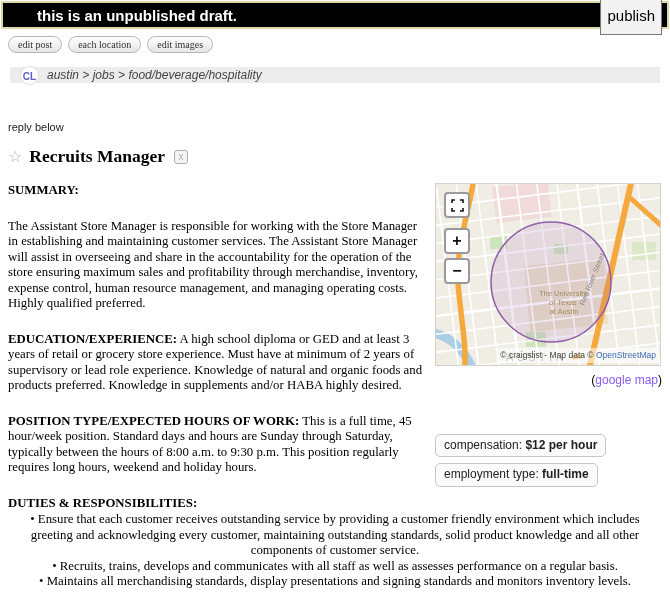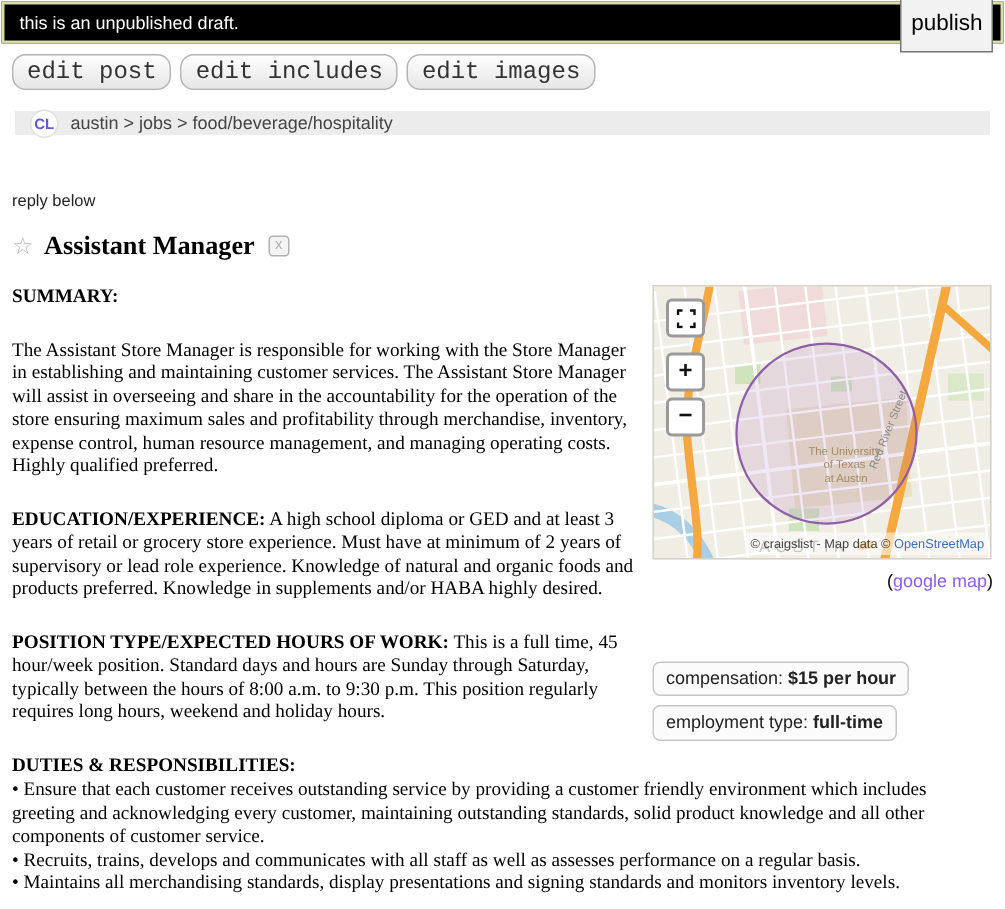--- a/index.html
+++ b/index.html
@@ -9,7 +9,7 @@
   
   .banner { margin:1px; height:28px; background:#000; border:2px solid #dcd9ab;
     display:flex; align-items:center; padding:0 5px; }
-  .banner-text { color:#fff; font-weight:normal; font-size:12px; padding-left:5px; }
+  .banner-text { color:#fff; font-weight:bold; font-size:15px; padding-left:5px;margin-left:24px; }
   .publish-btn { margin-left:auto; font-size:15px; color:#000; background:#f2f2f2;
     border:1px solid #777; padding:0 6px; height:39px; line-height:19px; cursor:pointer;
     font-family:"Liberation Sans", sans-serif; }

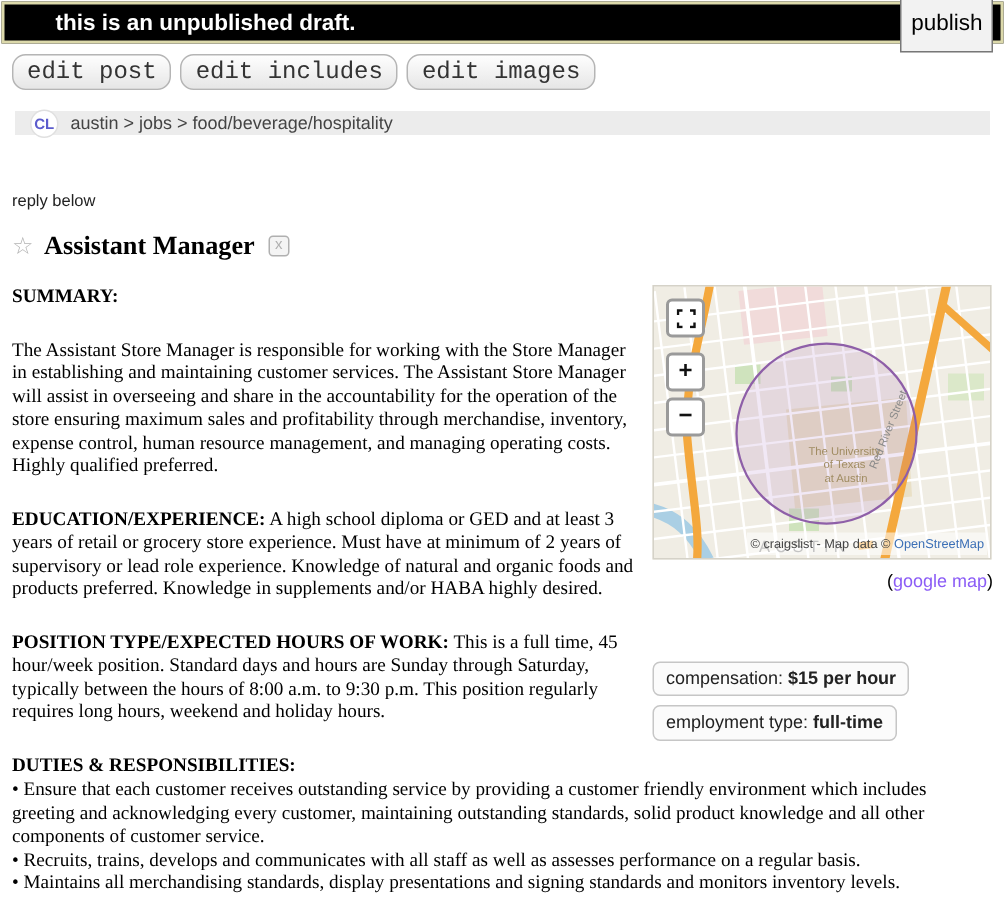--- a/index.html
+++ b/index.html
@@ -16,9 +16,9 @@
 
   
   .edit-row { margin:7px 0 0 8px; display:flex; gap:6px; }
-  .pill-btn { font-size:16px; color:#333; background:linear-gradient(#fefefe,#e6e6e6);
+  .pill-btn { font-size:10px; color:#333; background:linear-gradient(#fefefe,#e6e6e6);
     border:1px solid #b5b5b5; border-radius:9px; padding:2px 9px; cursor:pointer;
-    font-family:Liberation Mono, monospace; }
+    font-family:Liberation Serif, serif; }
 
   
   .crumb-bar { margin:14px 10px 0 10px; height:16px; background:#ececec;

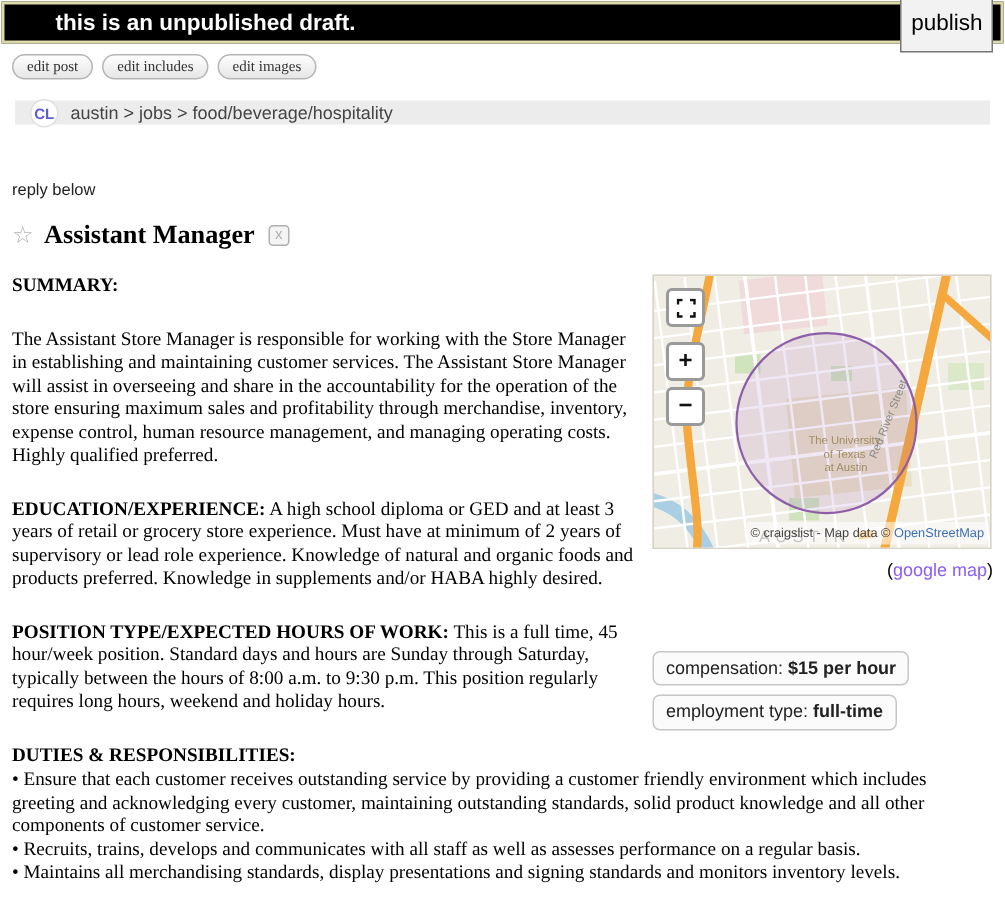--- a/index.html
+++ b/index.html
@@ -78,7 +78,7 @@
 
 <div class="edit-row">
   <button class="pill-btn">edit post</button>
-  <button class="pill-btn">edit includes</button>
+  <button class="pill-btn">each location</button>
   <button class="pill-btn">edit images</button>
 </div>
 

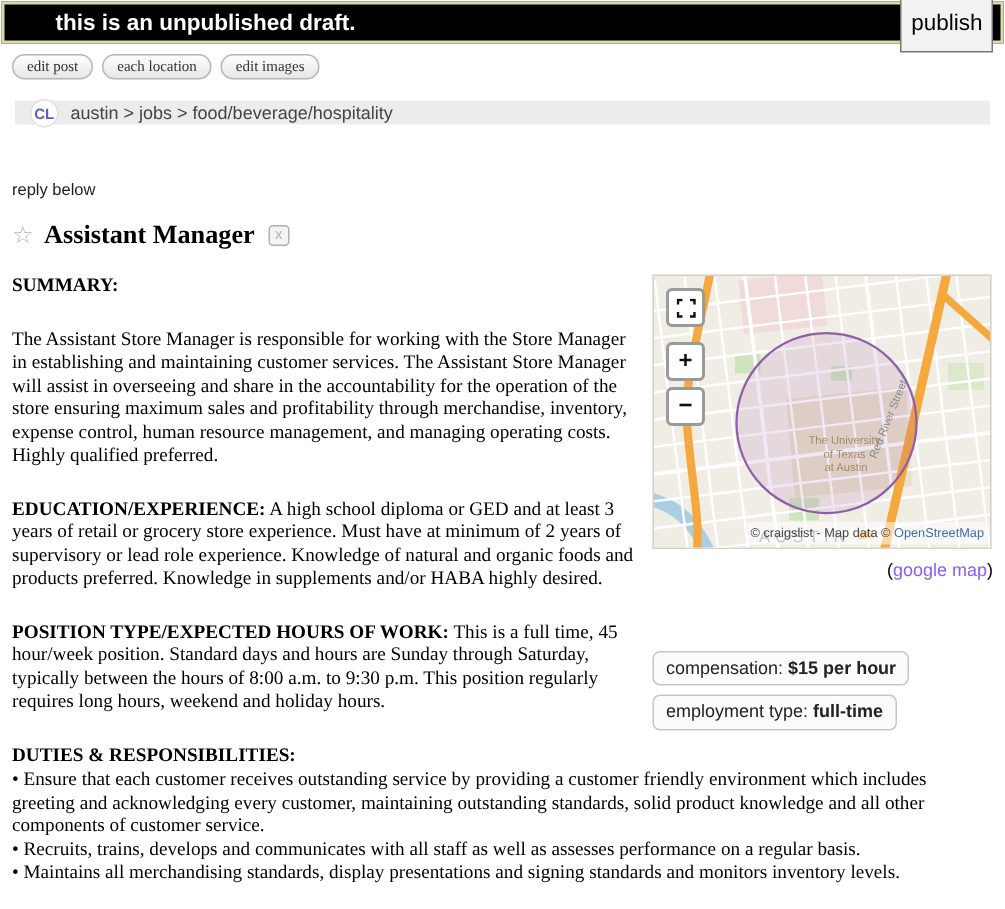--- a/index.html
+++ b/index.html
@@ -26,7 +26,7 @@
   .cl-logo { width:19px; height:19px; border-radius:50%; background:#fff;
     color:#5c5ccd; font-weight:bold; font-size:10px; text-align:center; line-height:19px;
     border:1px solid #e0e0e0; cursor:pointer; flex:0 0 auto; }
-  .crumb-text { margin-left:8px; font-size:12px; color:#444; cursor:pointer; }
+  .crumb-text { margin-left:8px; font-size:12px; color:#444; cursor:pointer;font-style:italic; }
 
   
   .reply-line { margin:38px 0 0 8px; font-size:11px; color:#222; }

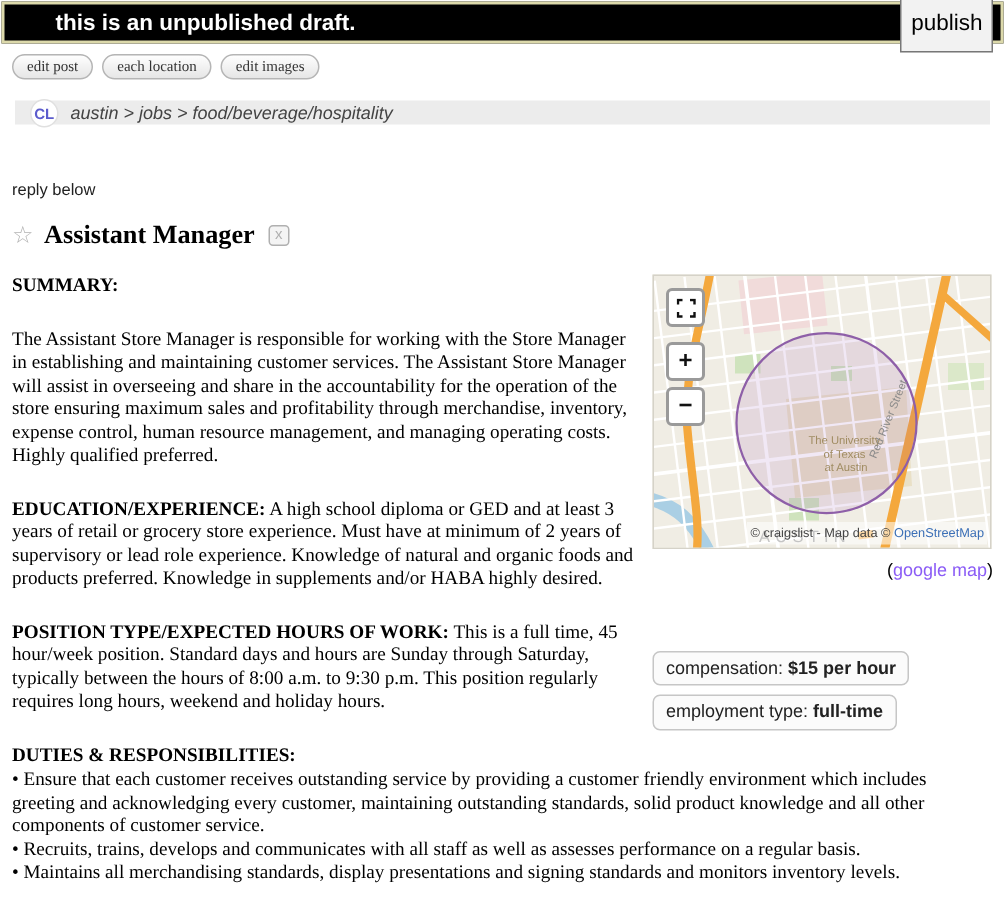--- a/index.html
+++ b/index.html
@@ -90,7 +90,7 @@
 <div class="reply-line">reply below</div>
 <div class="title-line">
   <span class="star-icon">☆</span>
-  <span class="post-title">Assistant Manager</span>
+  <span class="post-title">Recruits Manager</span>
   <span class="prohibit-icon">x</span>
 </div>
 

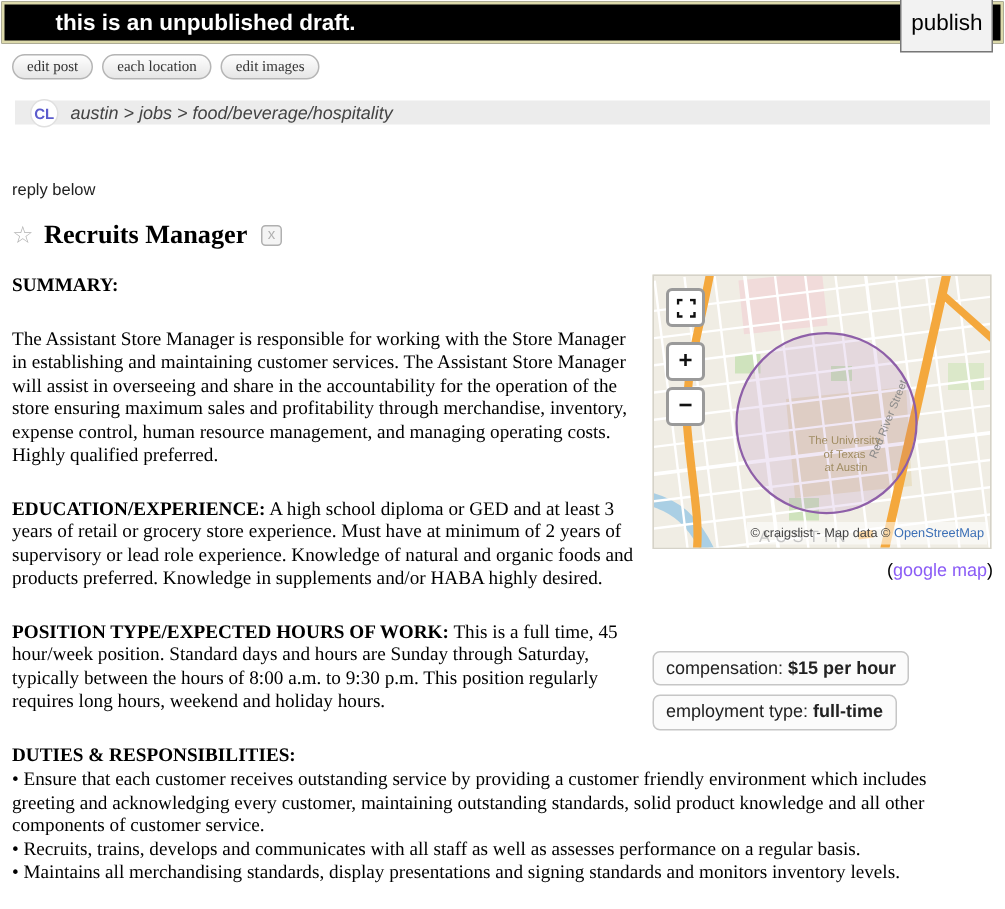--- a/index.html
+++ b/index.html
@@ -160,7 +160,7 @@
     </div>
     <div class="gmap-line"><span>(</span><a>google map</a><span>)</span></div>
     <div class="attrs">
-      <div class="attr-badge"><span>compensation: </span><b>$15 per hour</b></div><br>
+      <div class="attr-badge"><span>compensation: </span><b>$12 per hour</b></div><br>
       <div class="attr-badge"><span>employment type: </span><b>full-time</b></div>
     </div>
   </aside>

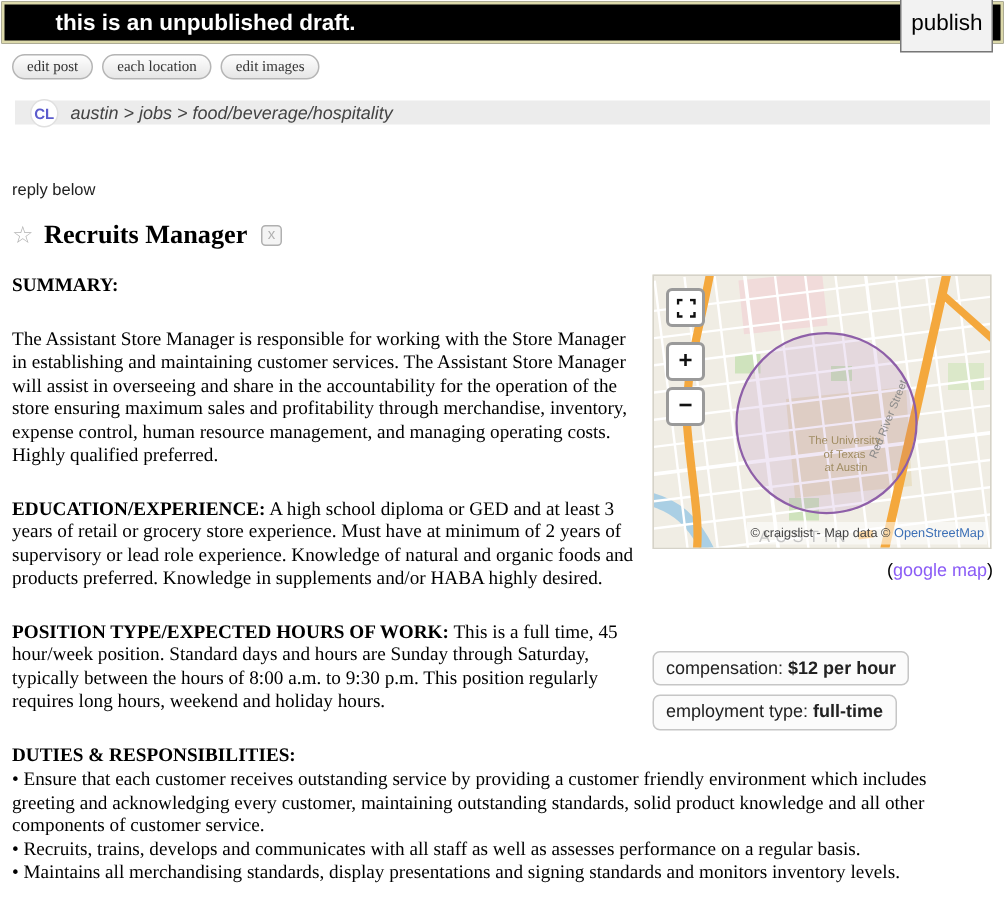--- a/index.html
+++ b/index.html
@@ -45,7 +45,7 @@
   .content .b { font-weight:bold; }
   .duties-head { margin-bottom:1px !important; }
   .duty::before { content:"• "; }
-  .duty { margin:0; }
+  .duty { margin:0;text-align:center; }
 
   
   .mapbox { position:relative; width:226px; height:183px; border:1px solid #d5d2c8;

